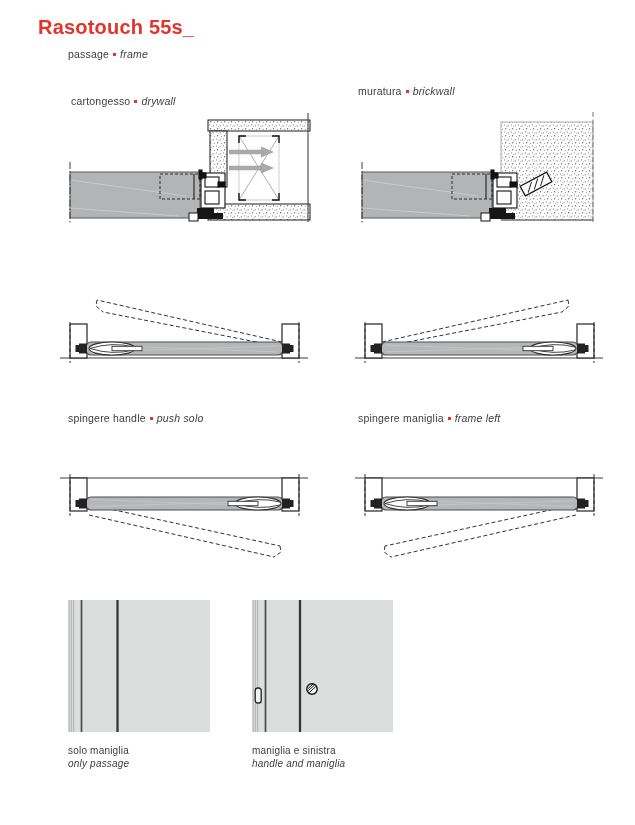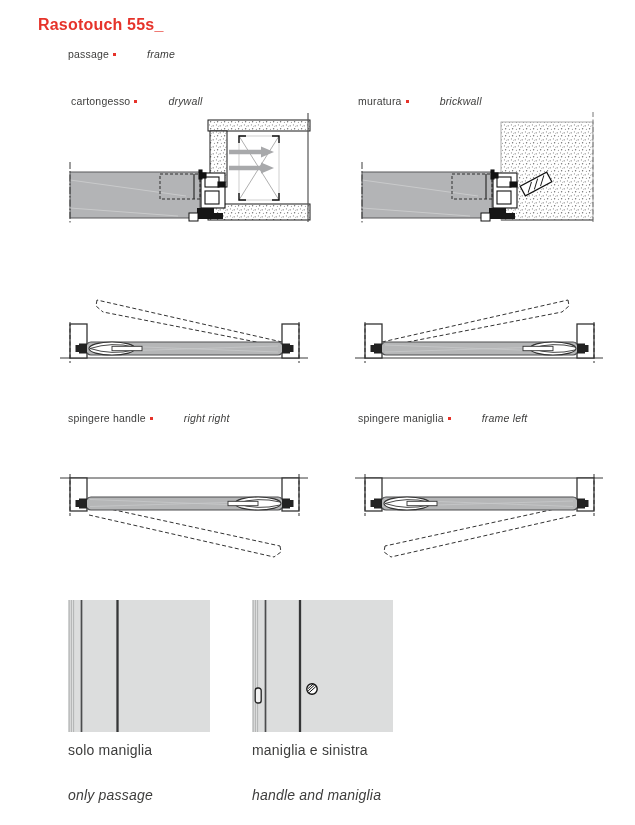--- a/index.html
+++ b/index.html
@@ -10,7 +10,7 @@
   }
   .abs { position:absolute; }
   .title {
-    left:38px; top:16px; font-size:16px; font-weight:bold; color:#e6332a;
+    left:38px; top:16px; font-size:20px; font-weight:bold; color:#e6332a;
     letter-spacing:0.2px; white-space:nowrap;
   }
   .lbl { font-size:10.5px; letter-spacing:0.2px; color:#3d3d3c; white-space:nowrap; }

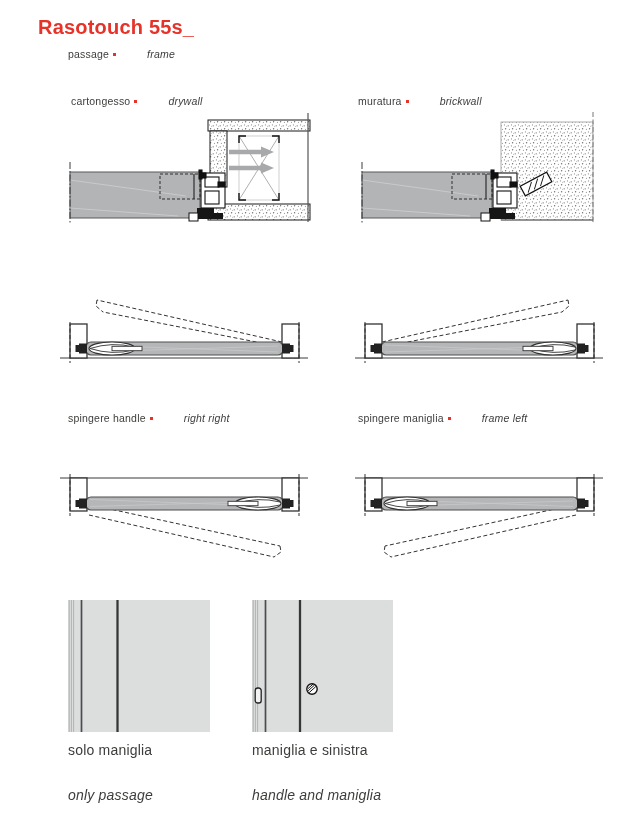--- a/index.html
+++ b/index.html
@@ -14,7 +14,7 @@
     letter-spacing:0.2px; white-space:nowrap;
   }
   .lbl { font-size:10.5px; letter-spacing:0.2px; color:#3d3d3c; white-space:nowrap; }
-  .lbl em { font-style:italic;margin-left:27px; }
+  .lbl em { font-style:italic; }
   .bullet {
     display:inline-block; width:3px; height:3px; background:#e6332a;
     margin:0 4px 2px 4px; vertical-align:middle;

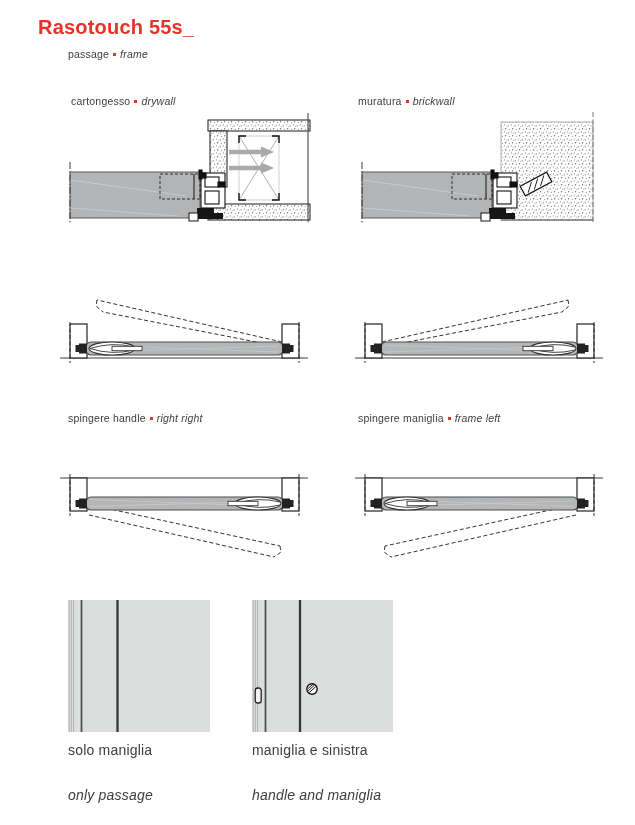--- a/index.html
+++ b/index.html
@@ -36,7 +36,7 @@
   <span>cartongesso</span><span class="bullet"></span><em>drywall</em>
 </div>
 
-<div class="abs lbl" style="left:358px; top:95px;">
+<div class="abs lbl" style="left:358px; top:85px;">
   <span>muratura</span><span class="bullet"></span><em>brickwall</em>
 </div>
 

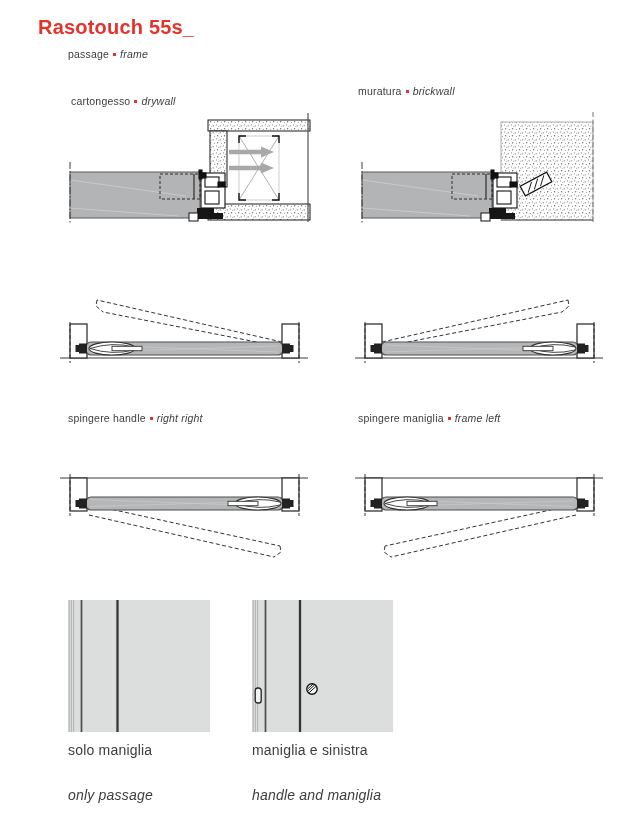--- a/index.html
+++ b/index.html
@@ -41,7 +41,7 @@
 </div>
 
 <div class="abs lbl" style="left:68px; top:412px;">
-  <span>spingere handle</span><span class="bullet"></span><em>right right</em>
+  <span>spingere handle</span><span class="bullet"></span><em>push solo</em>
 </div>
 
 <div class="abs lbl" style="left:358px; top:412px;">

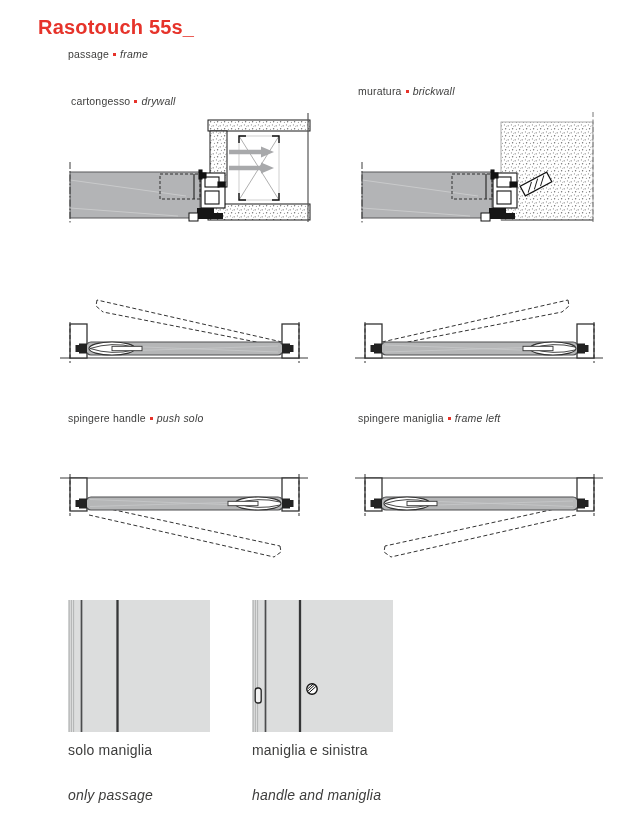--- a/index.html
+++ b/index.html
@@ -19,7 +19,7 @@
     display:inline-block; width:3px; height:3px; background:#e6332a;
     margin:0 4px 2px 4px; vertical-align:middle;
   }
-  .cap { font-size:14px; line-height:13px; letter-spacing:0.2px; white-space:nowrap; }
+  .cap { font-size:10px; line-height:13px; letter-spacing:0.2px; white-space:nowrap; }
   .cap .en { font-style:italic;margin-top:32px; }
   svg { display:block; }
 </style>

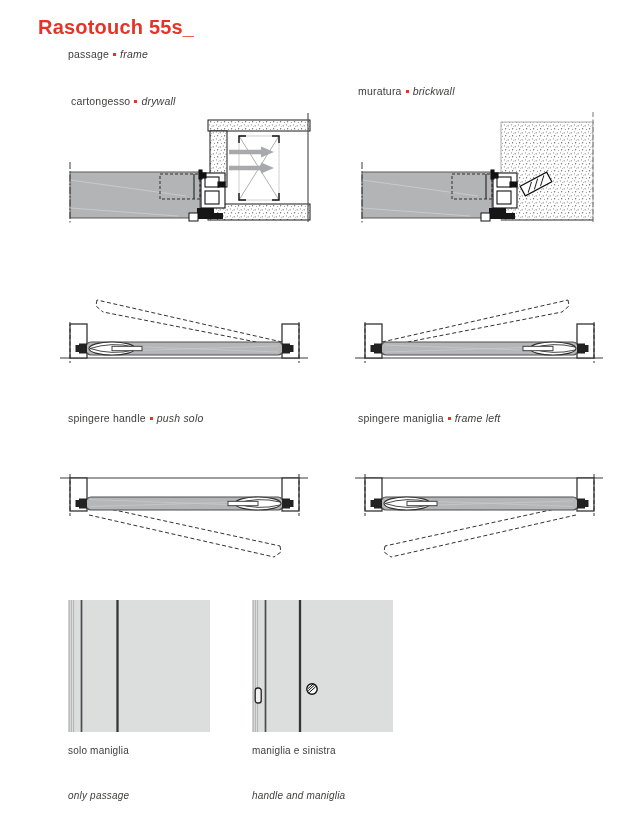--- a/index.html
+++ b/index.html
@@ -20,7 +20,7 @@
     margin:0 4px 2px 4px; vertical-align:middle;
   }
   .cap { font-size:10px; line-height:13px; letter-spacing:0.2px; white-space:nowrap; }
-  .cap .en { font-style:italic;margin-top:32px; }
+  .cap .en { font-style:italic; }
   svg { display:block; }
 </style>
 </head>

